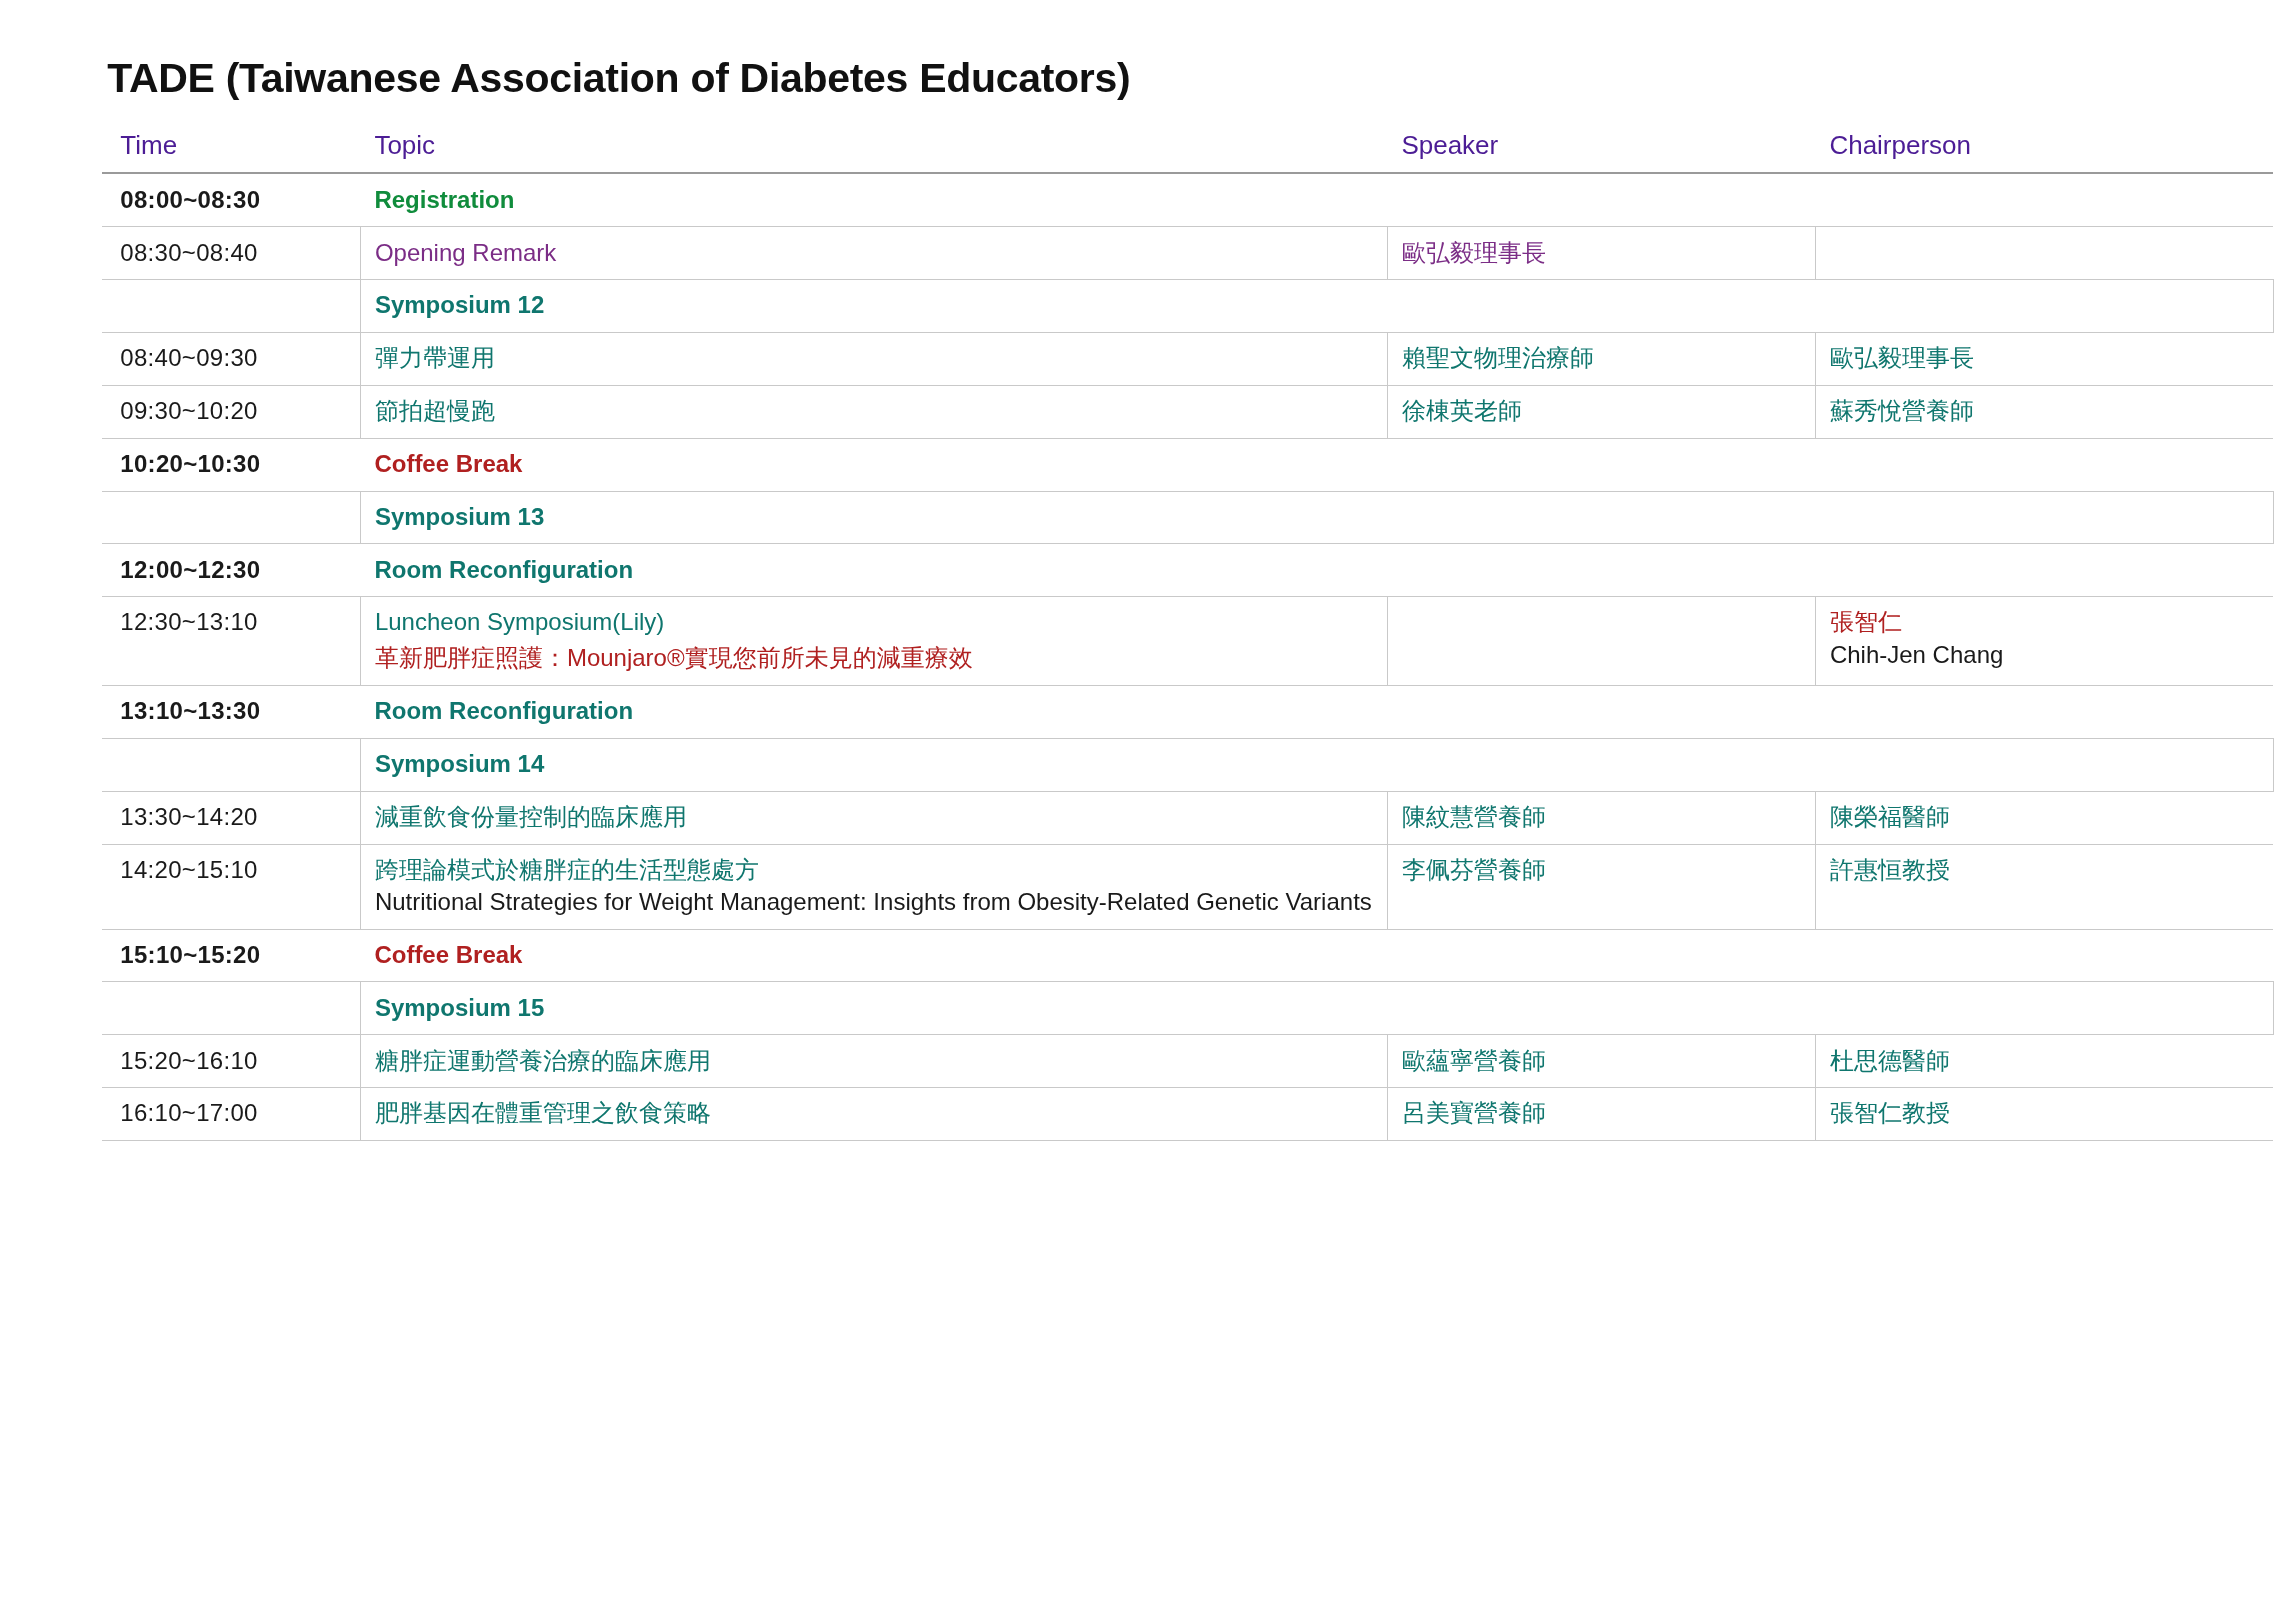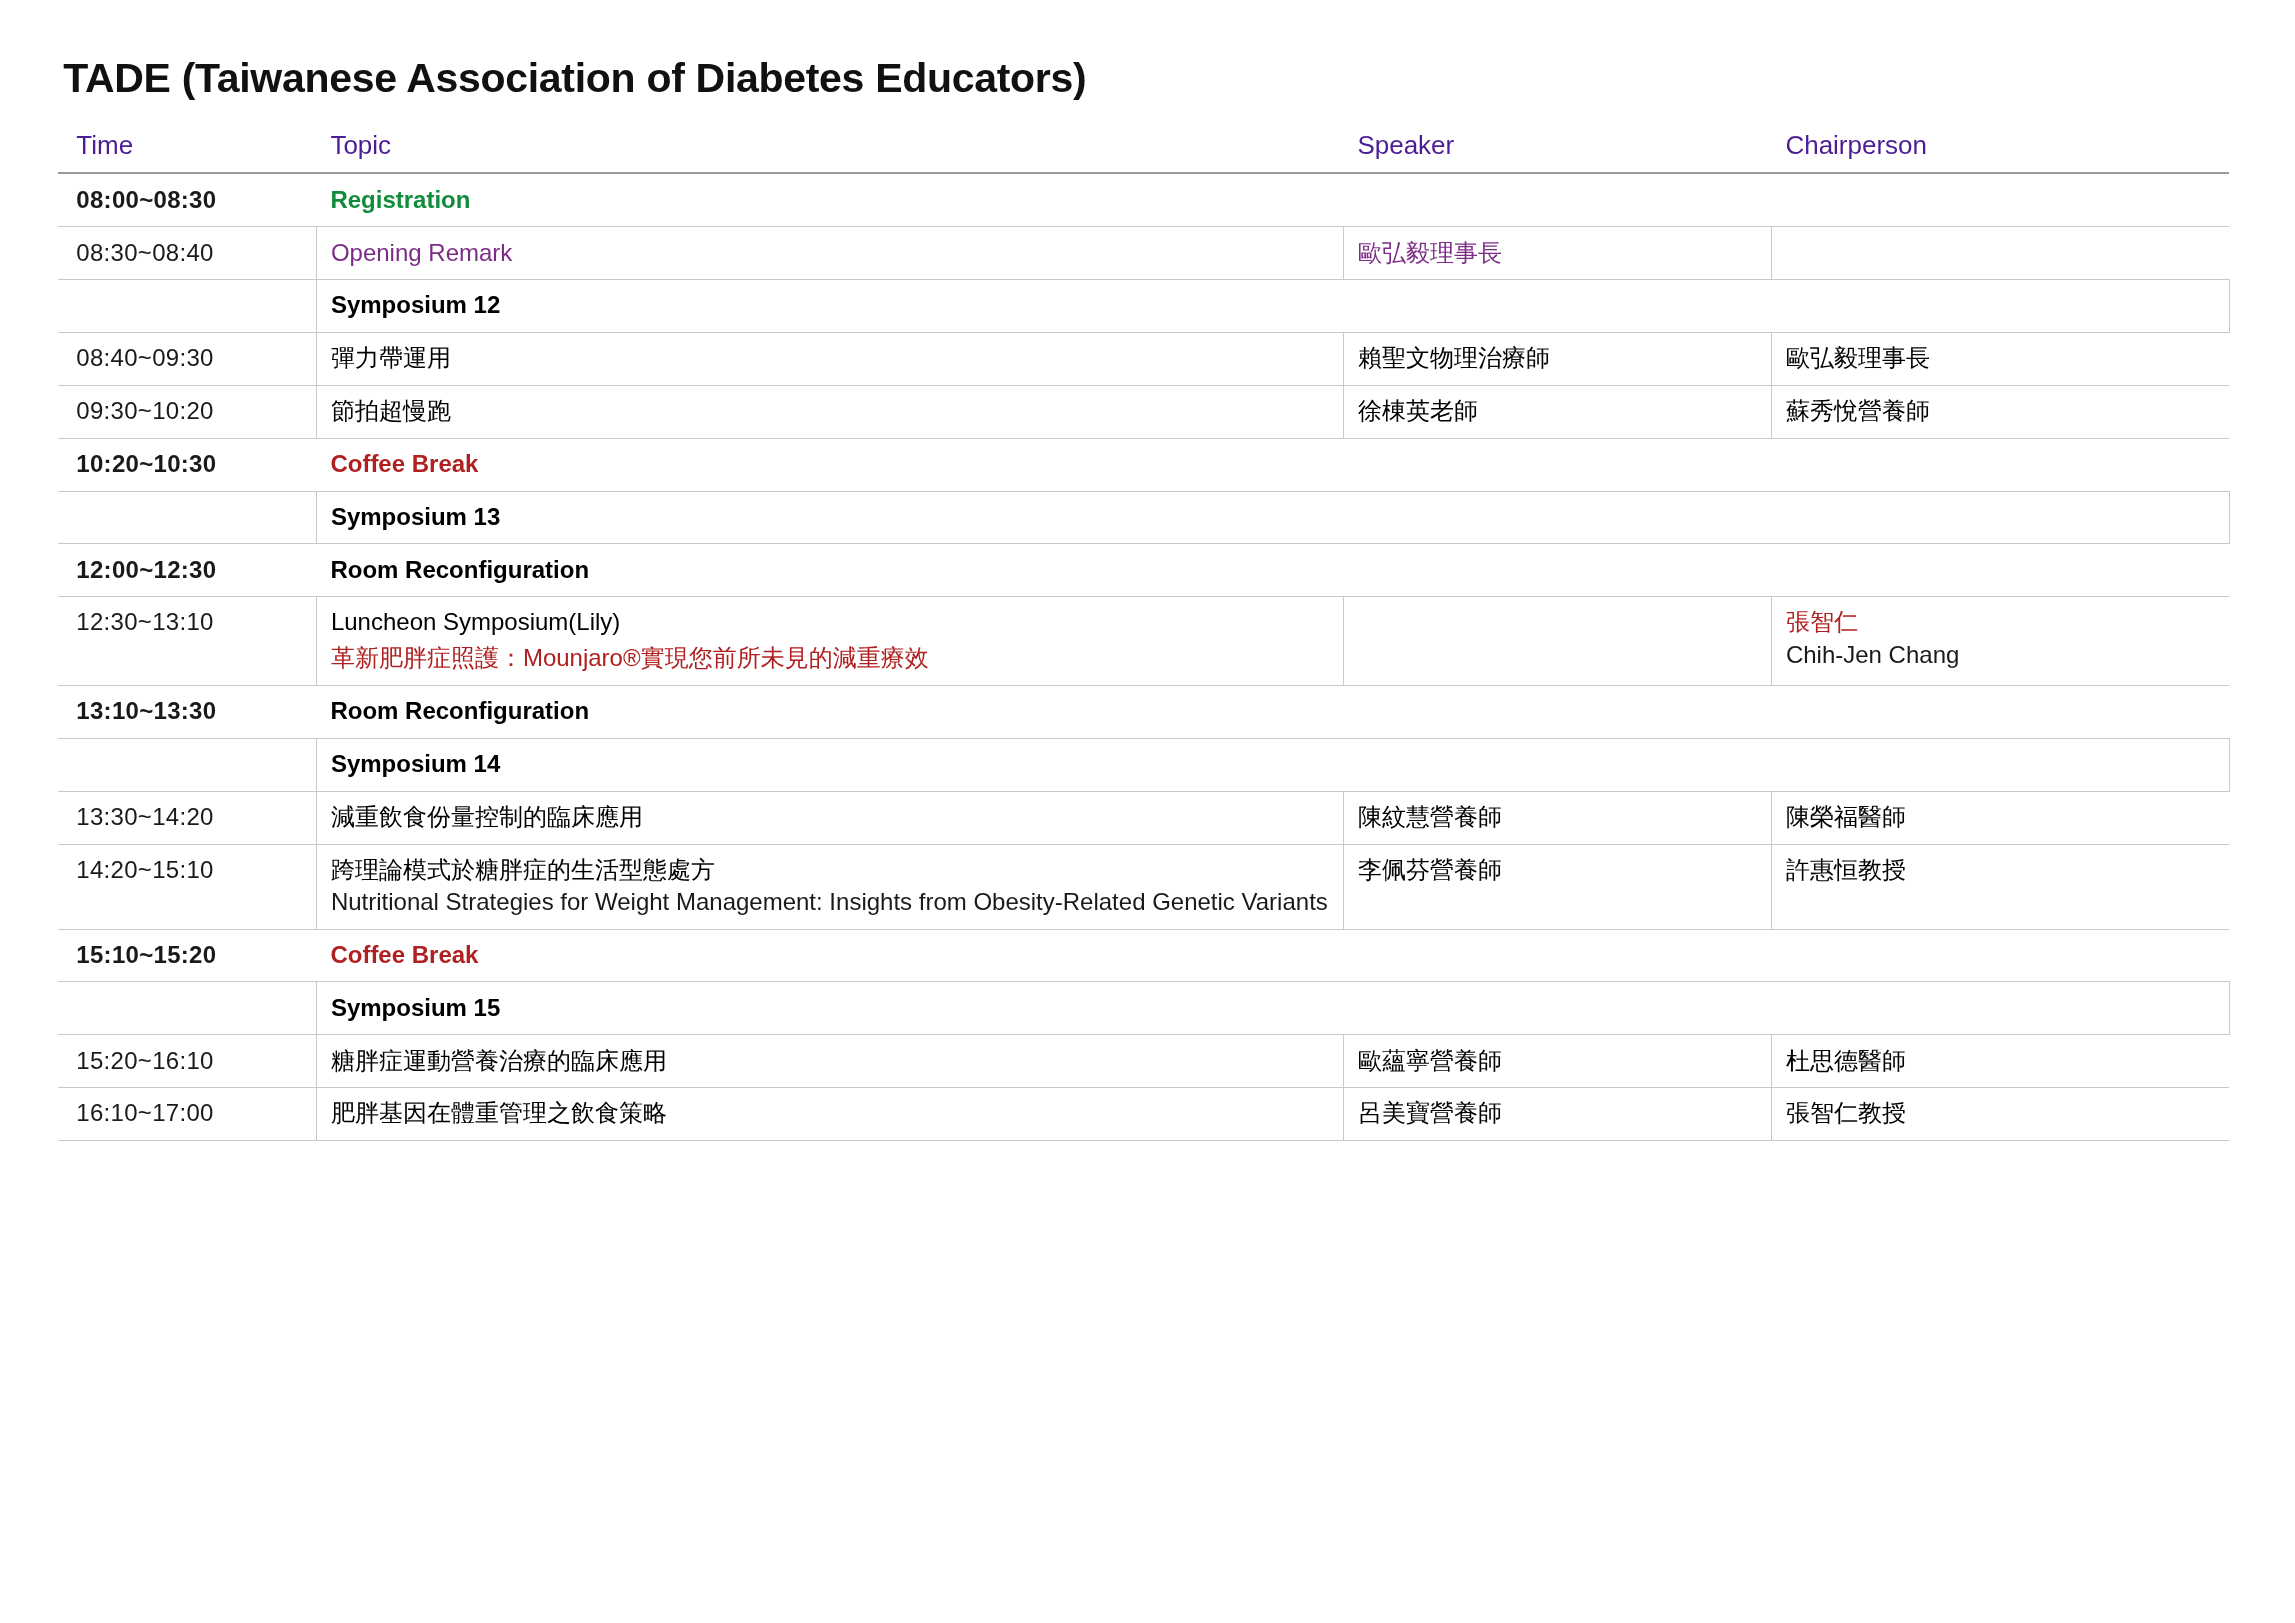--- a/index.html
+++ b/index.html
@@ -17,6 +17,7 @@
   .page {
     padding: 46px 72px 0 58px;
     box-sizing: border-box;
+    margin-left: 44px;
   }
   .doc-title {
     font-size: 41px;

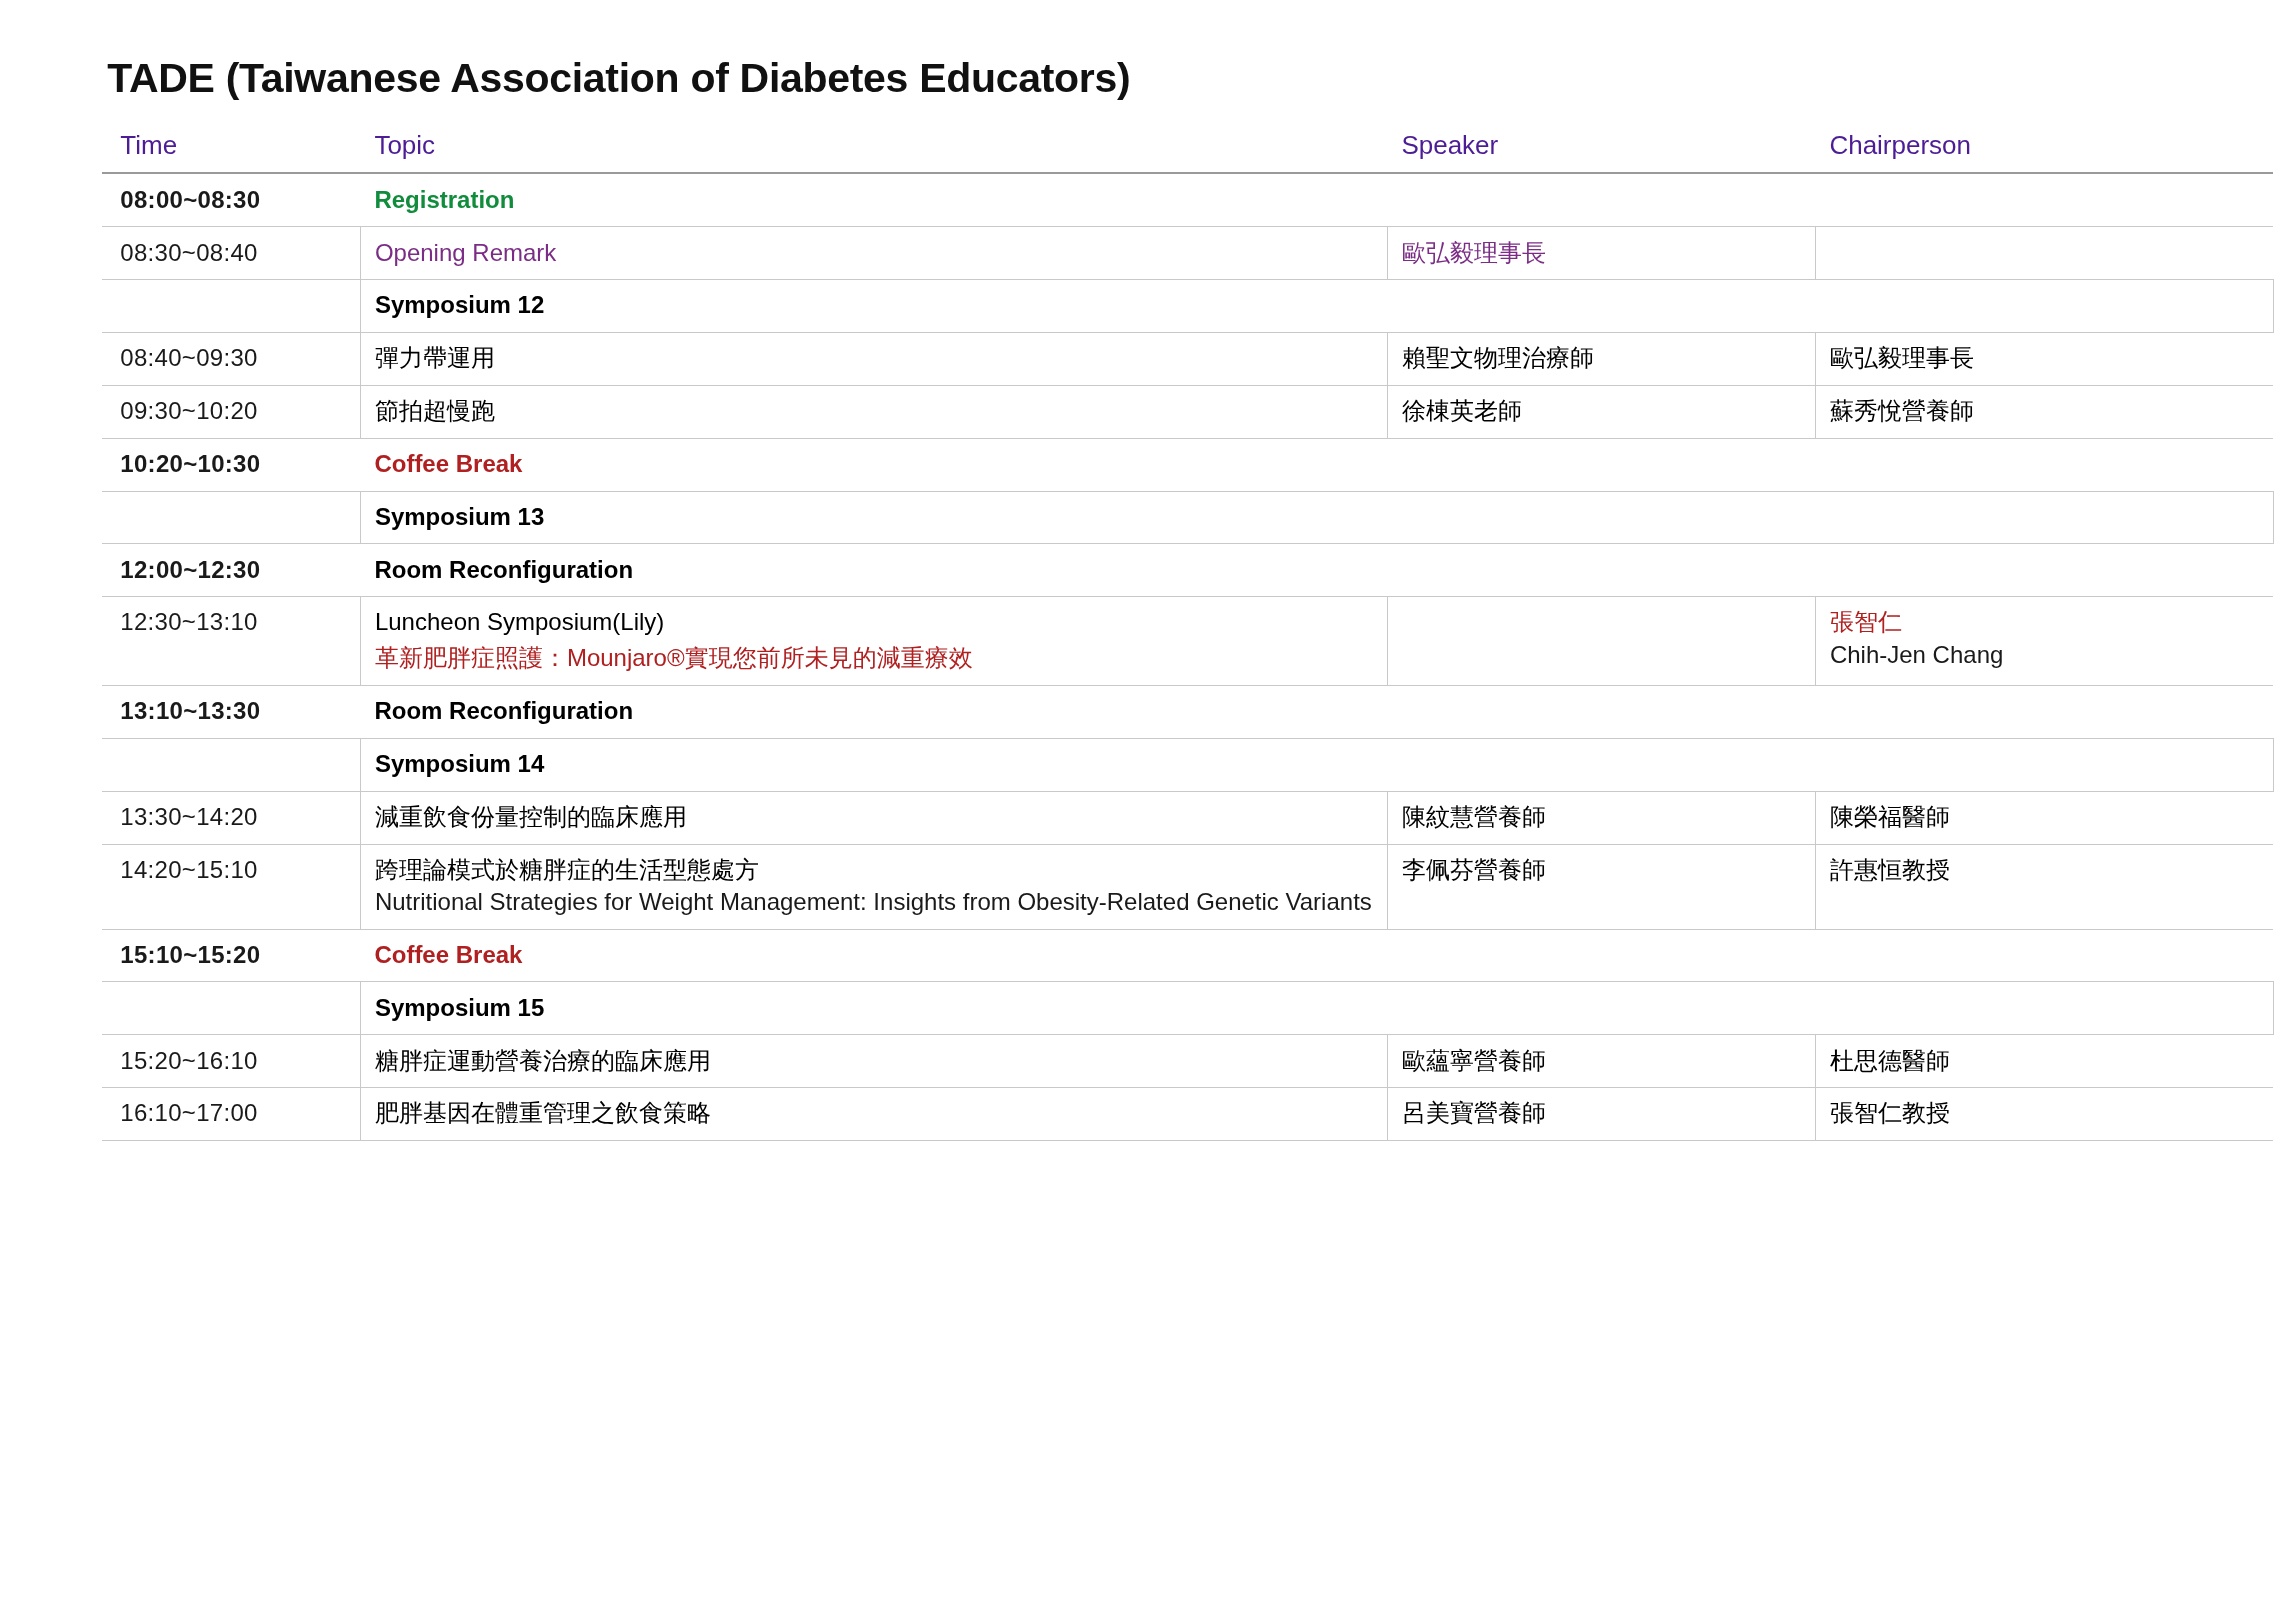--- a/index.html
+++ b/index.html
@@ -92,7 +92,7 @@
   .green  { color: #108c3c; }
   .purple { color: #7b2d86; }
   .red    { color: #b02020; }
-  .dark   { color: #000000; }
+  .dark   { color: #0f766e; }
 
   .last-row td {
     border-bottom: 1.3px solid #c9c9c9;

